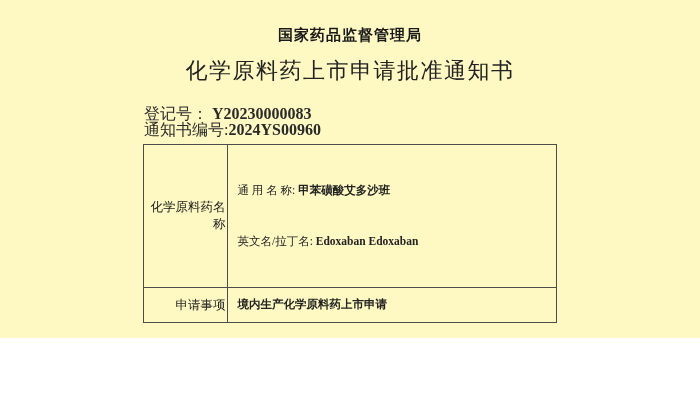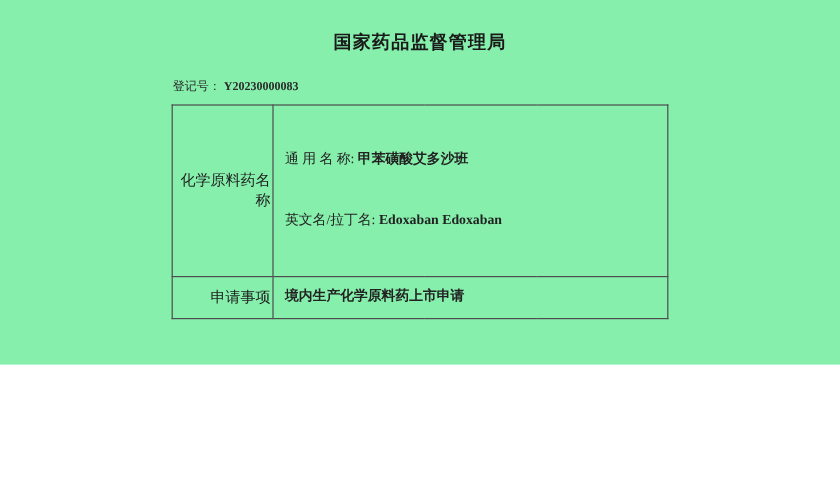--- a/index.html
+++ b/index.html
@@ -10,8 +10,8 @@
   .doc {
     position: relative;
     width: 700px;
-    height: 304px;
-    background: #86efac;
+    height: 338px;
+    background: #fef9c3;
     color: #1f1f1f;
     font-family: "Liberation Serif", "DejaVu Serif", serif;
     overflow: hidden;

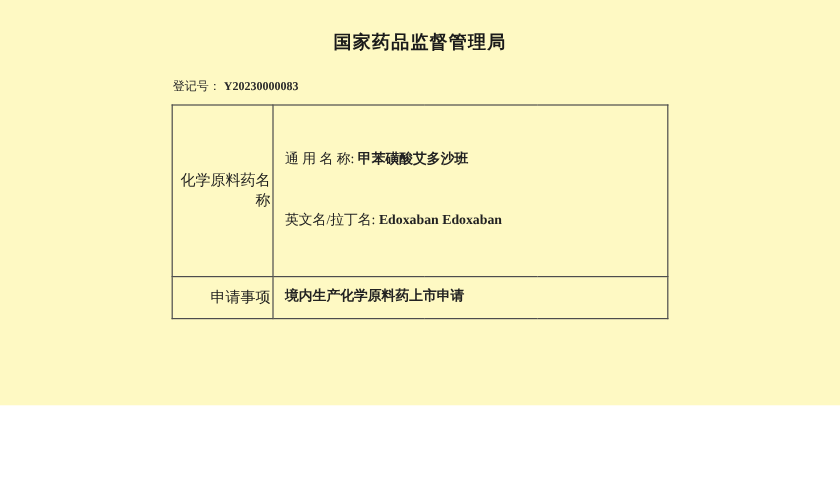--- a/index.html
+++ b/index.html
@@ -94,6 +94,7 @@
 <div class="doc">
 
   <div class="agency">国家药品监督管理局</div>
+  <div class="title">化学原料药上市申请批准通知书</div>
 
   <div class="meta">
     <div class="meta-line">

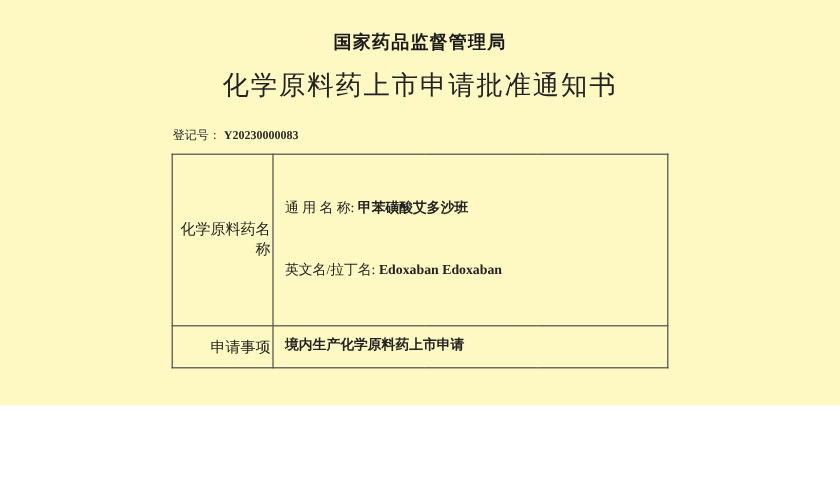--- a/index.html
+++ b/index.html
@@ -35,7 +35,7 @@
   .meta {
     width: 412px;
     margin: 20px auto 4px auto;
-    font-size: 10px;
+    font-size: 16px;
     color: #2a2a2a;
   }
   .meta-line {

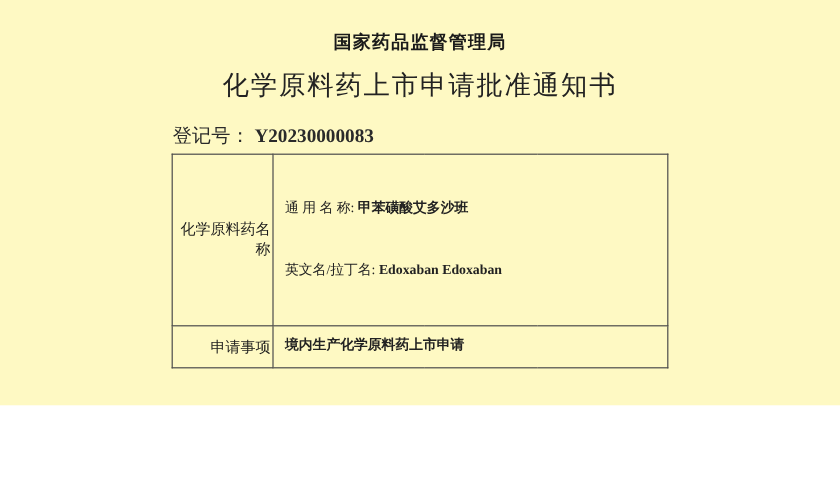--- a/index.html
+++ b/index.html
@@ -102,6 +102,7 @@
       <span></span>
     </div>
     <div class="meta-line">
+      <span><span class="sublab">通知书编号:</span><span class="meta-value">2024YS00960</span></span>
     </div>
   </div>
 

